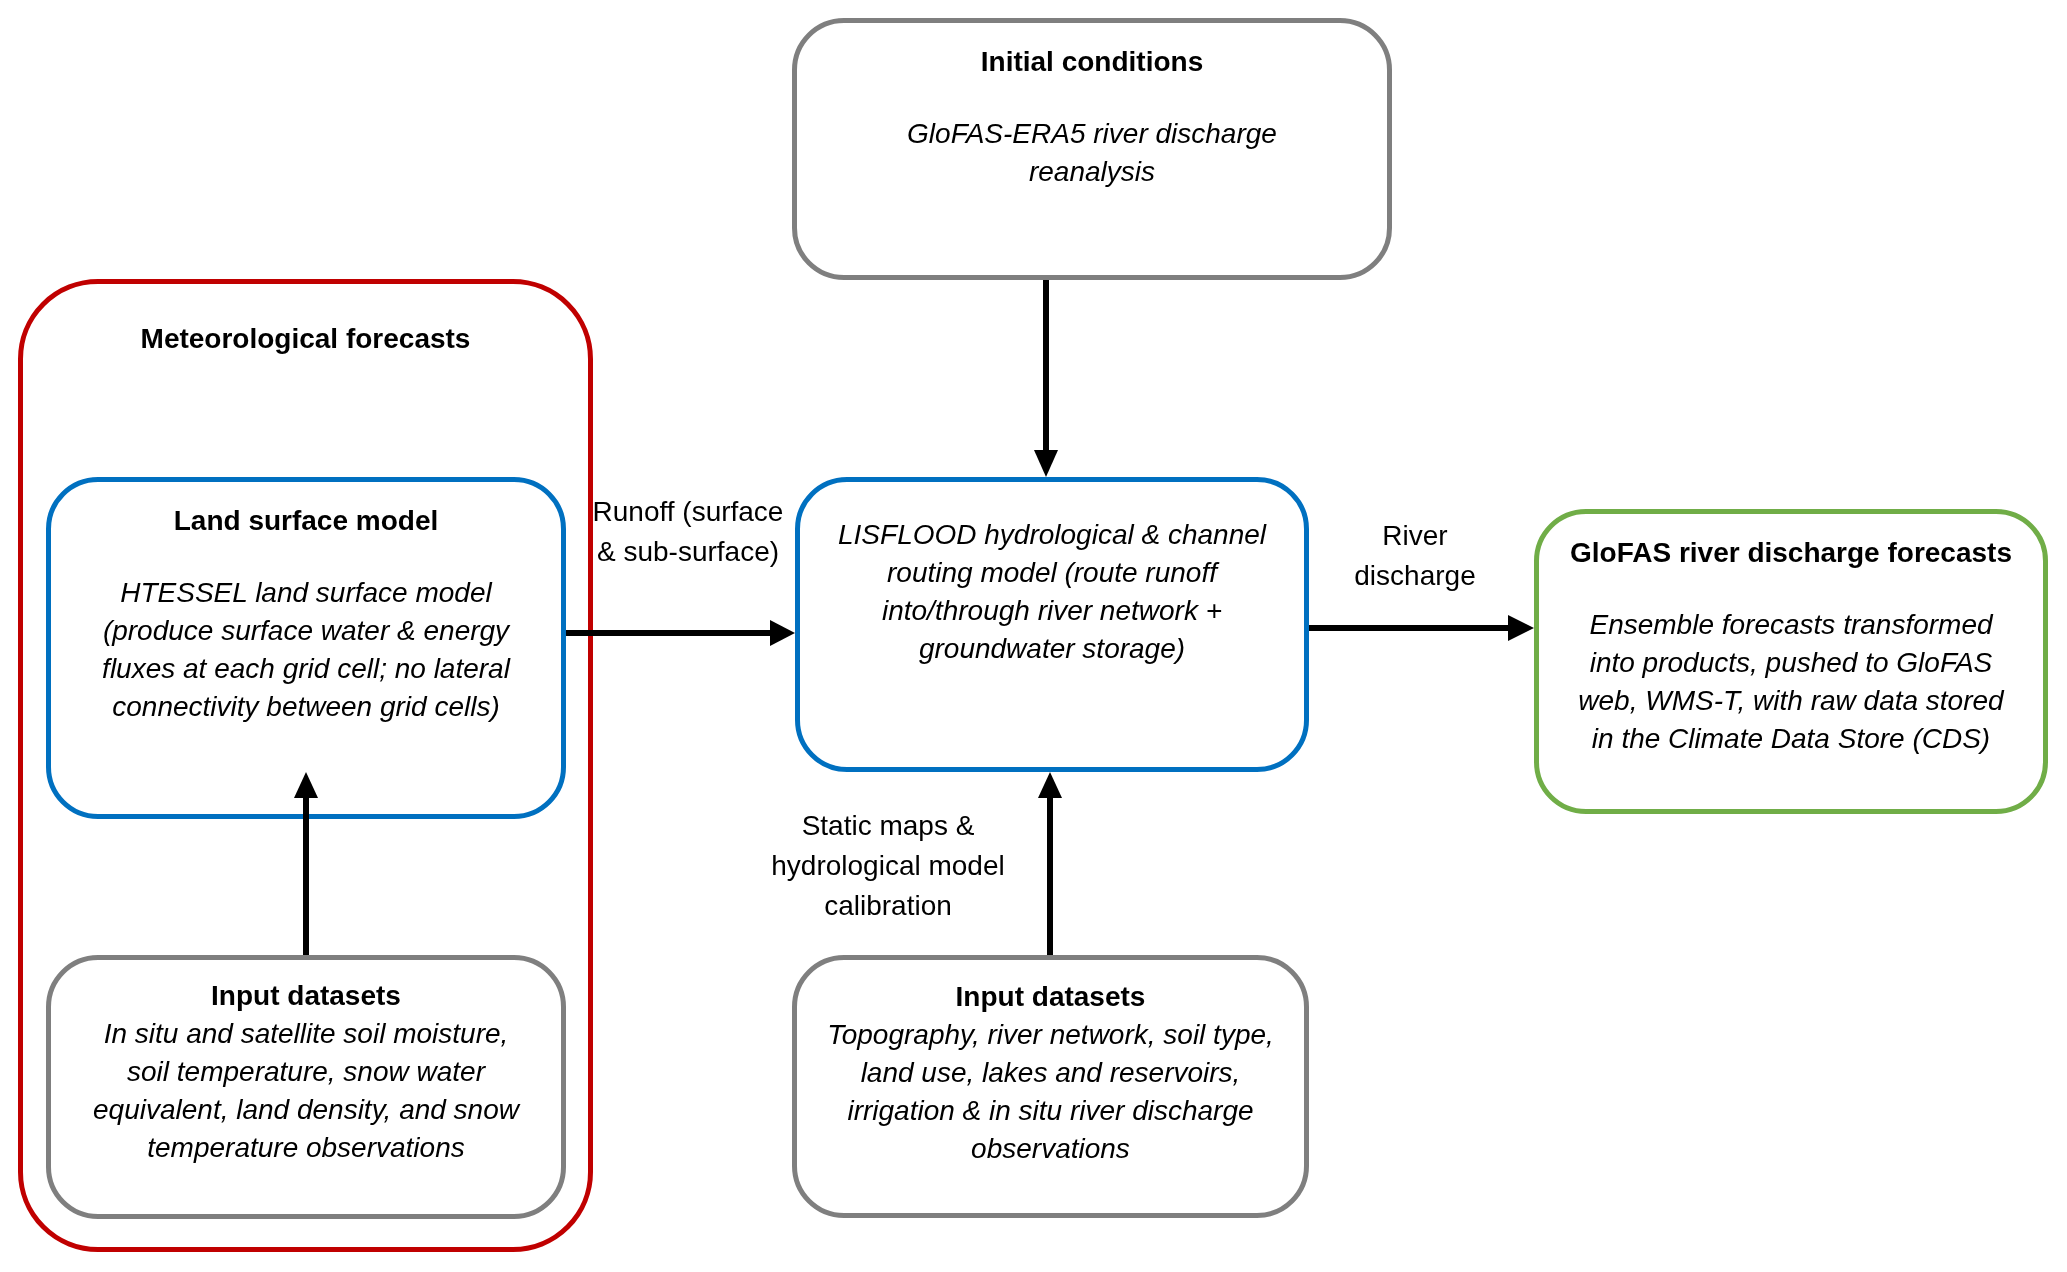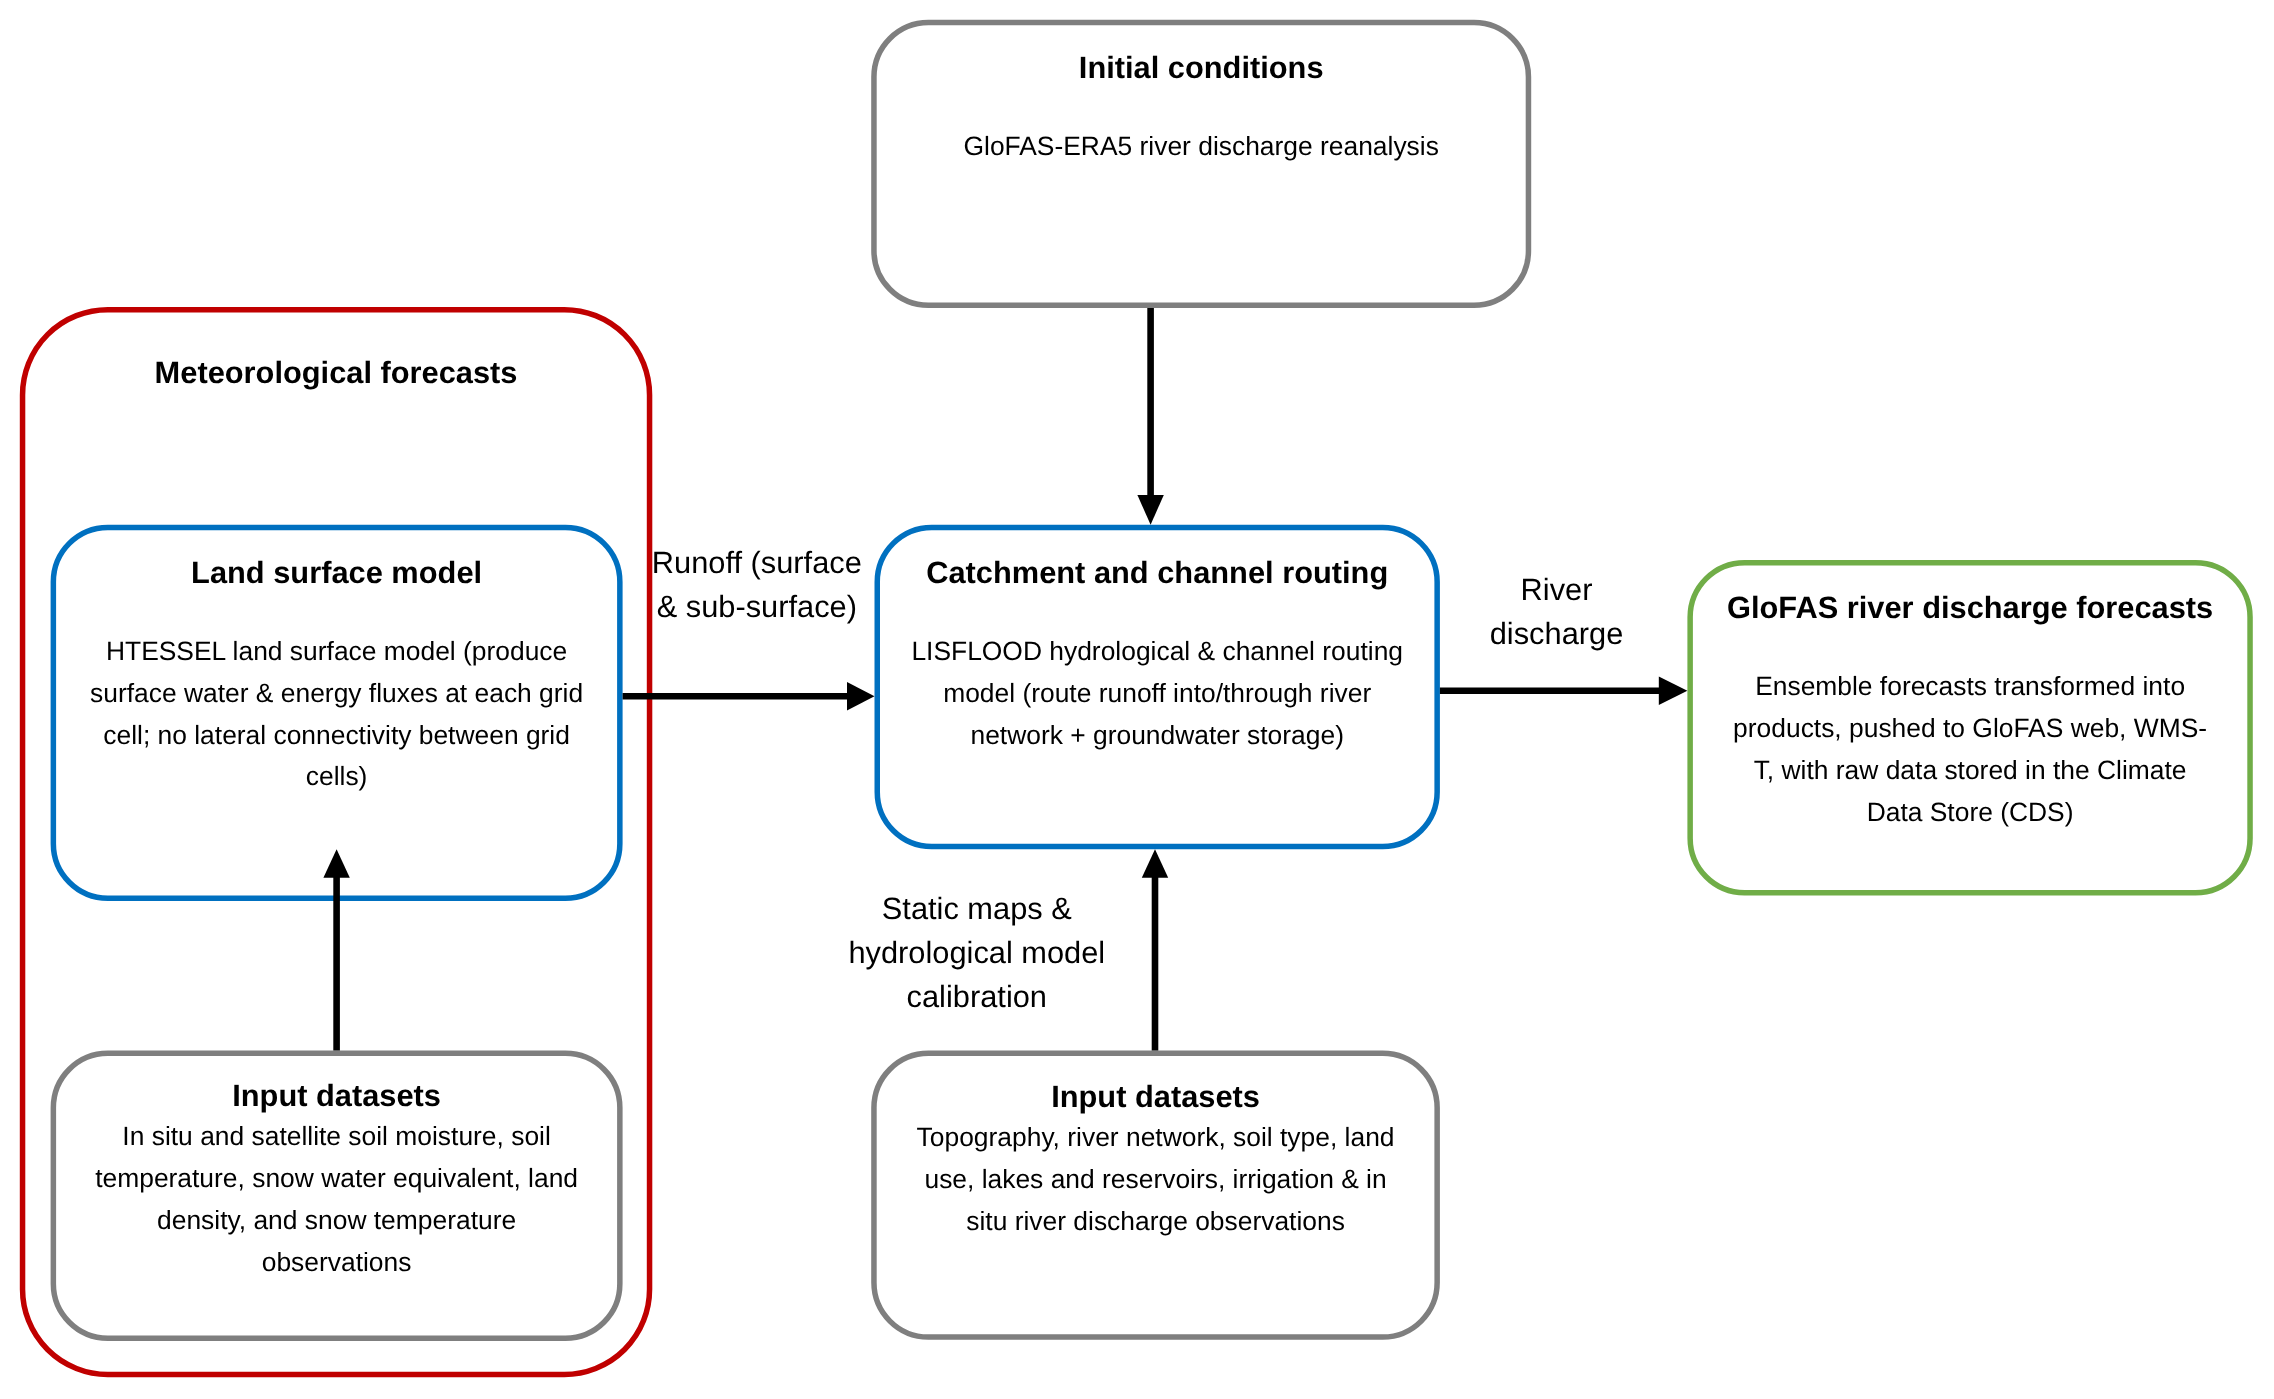--- a/index.html
+++ b/index.html
@@ -12,7 +12,7 @@
   .green { border:5px solid #70ad47;margin-top:34px; }
   .red { border:5px solid #c00000; border-radius:80px; background:transparent; }
   .title { font-weight:bold; font-size:28px; line-height:38px; }
-  .body { font-size:24px; line-height:38px; }
+  .body { font-size:28px; line-height:38px;font-style:italic; }
   .label { position:absolute; font-size:28px; line-height:40px; text-align:center; }
   svg.arrows { position:absolute; left:0; top:0; }
 </style>

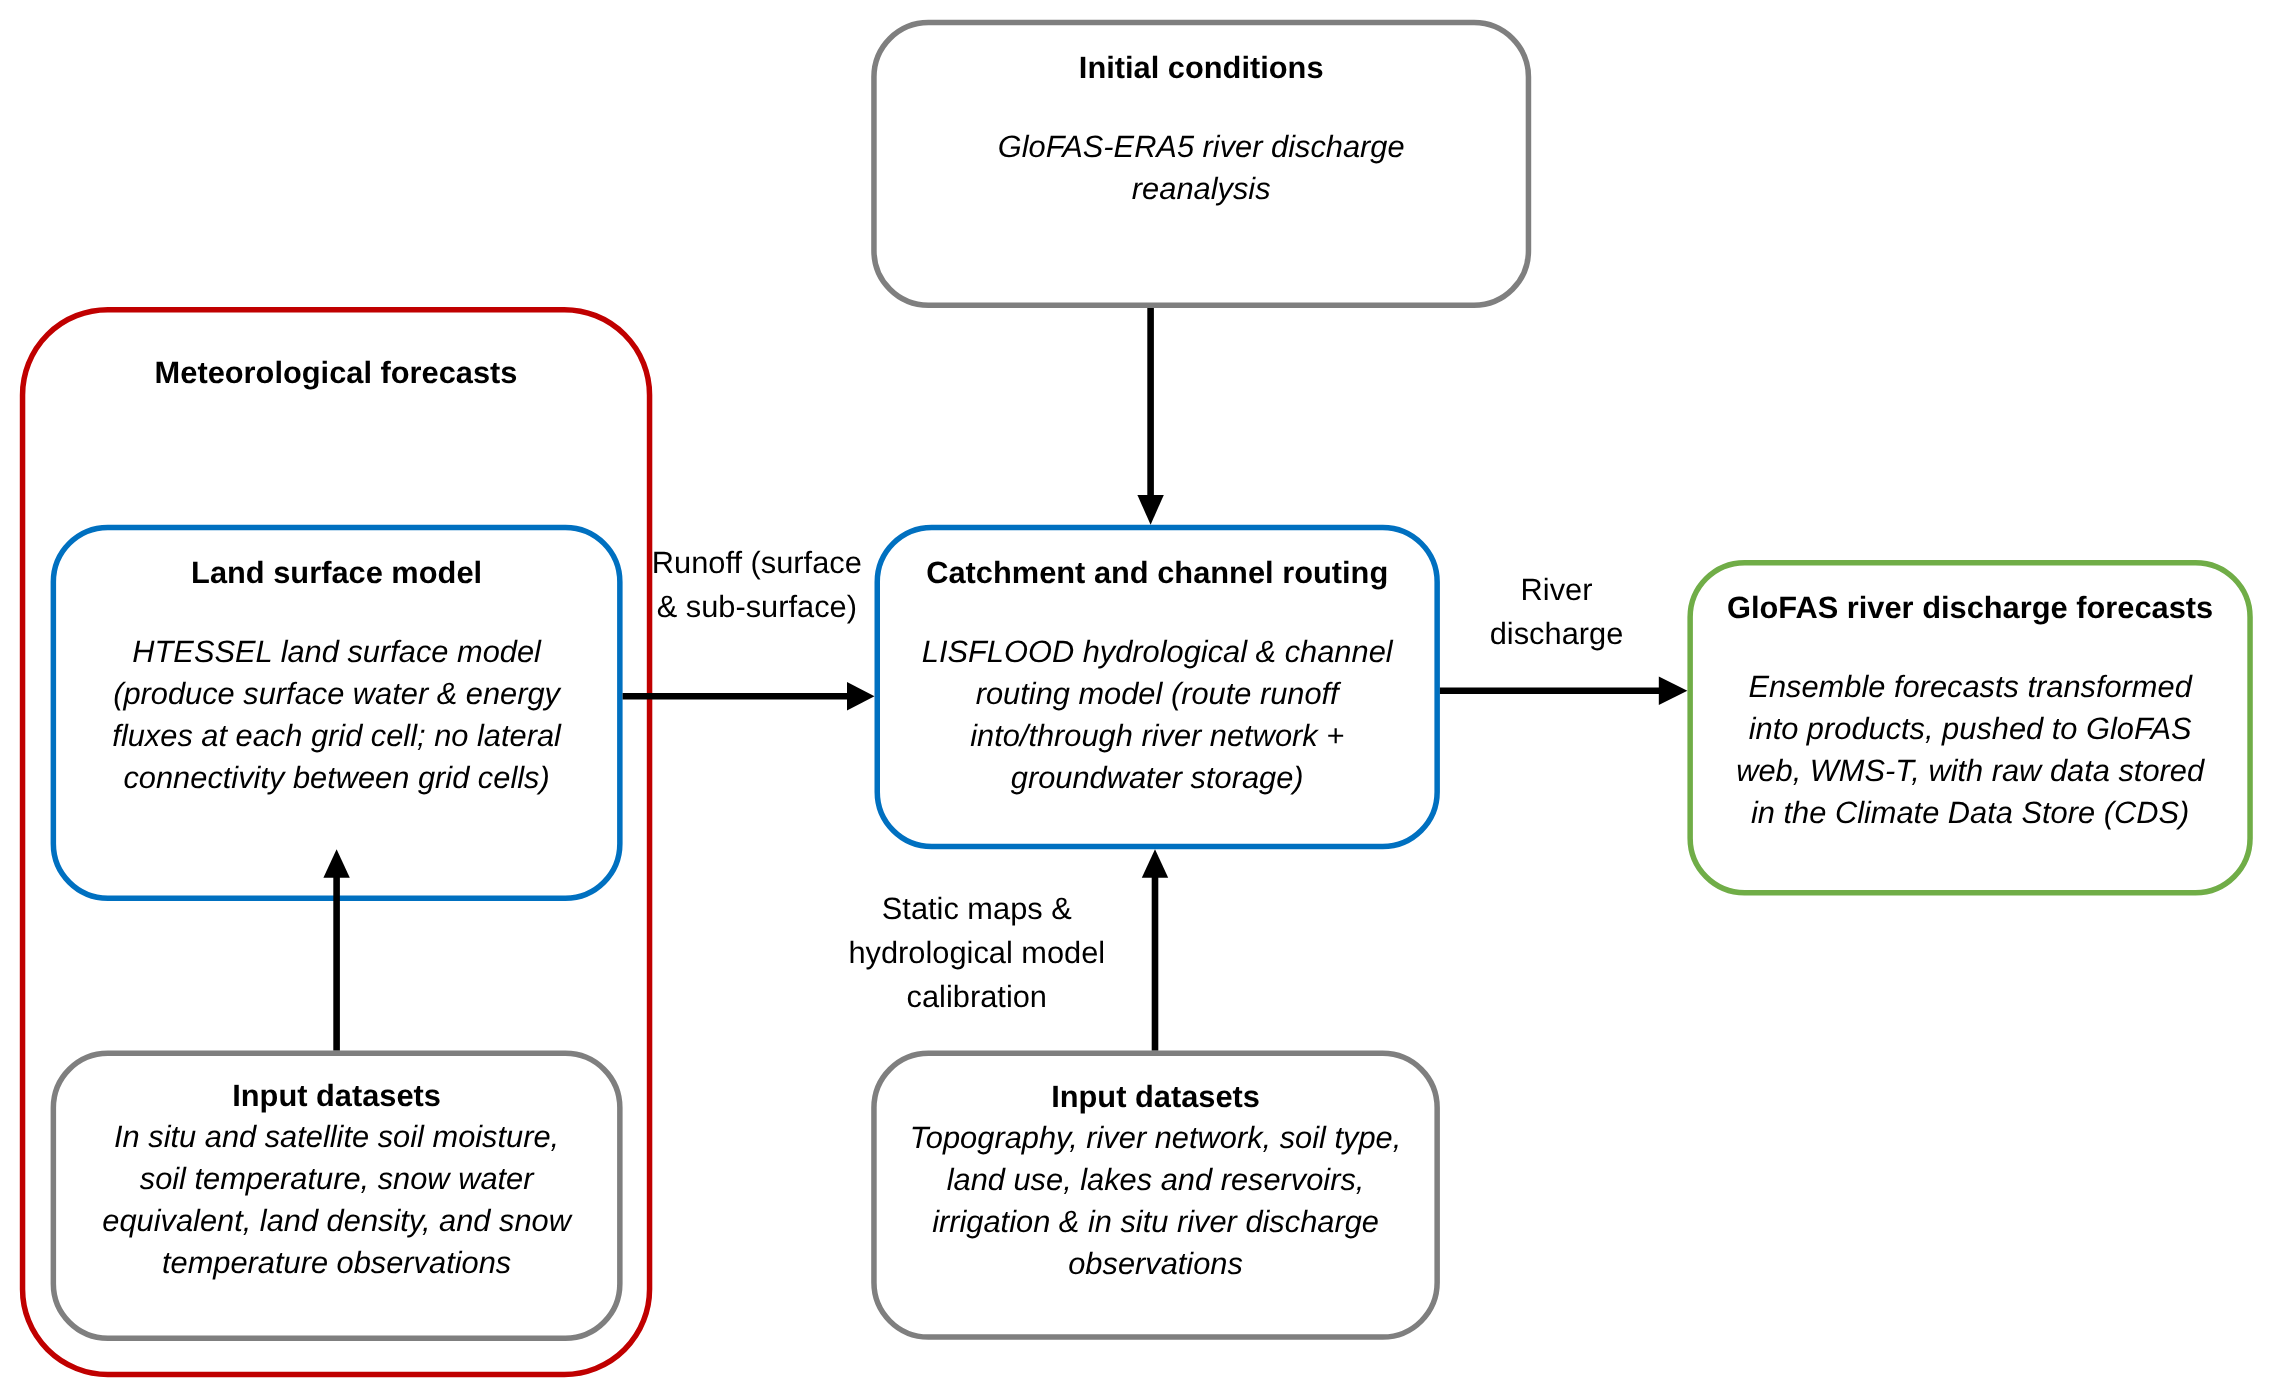--- a/index.html
+++ b/index.html
@@ -41,7 +41,6 @@
 </div>
 
 <div class="box blue" style="left:795px; top:477px; width:514px; height:295px;">
-  <div class="title" style="margin-top:20px;">Catchment and channel routing</div>
   <div class="body" style="margin-top:34px; padding:0 24px;">LISFLOOD hydrological &amp; channel routing model (route runoff into/through river network + groundwater storage)</div>
 </div>
 

